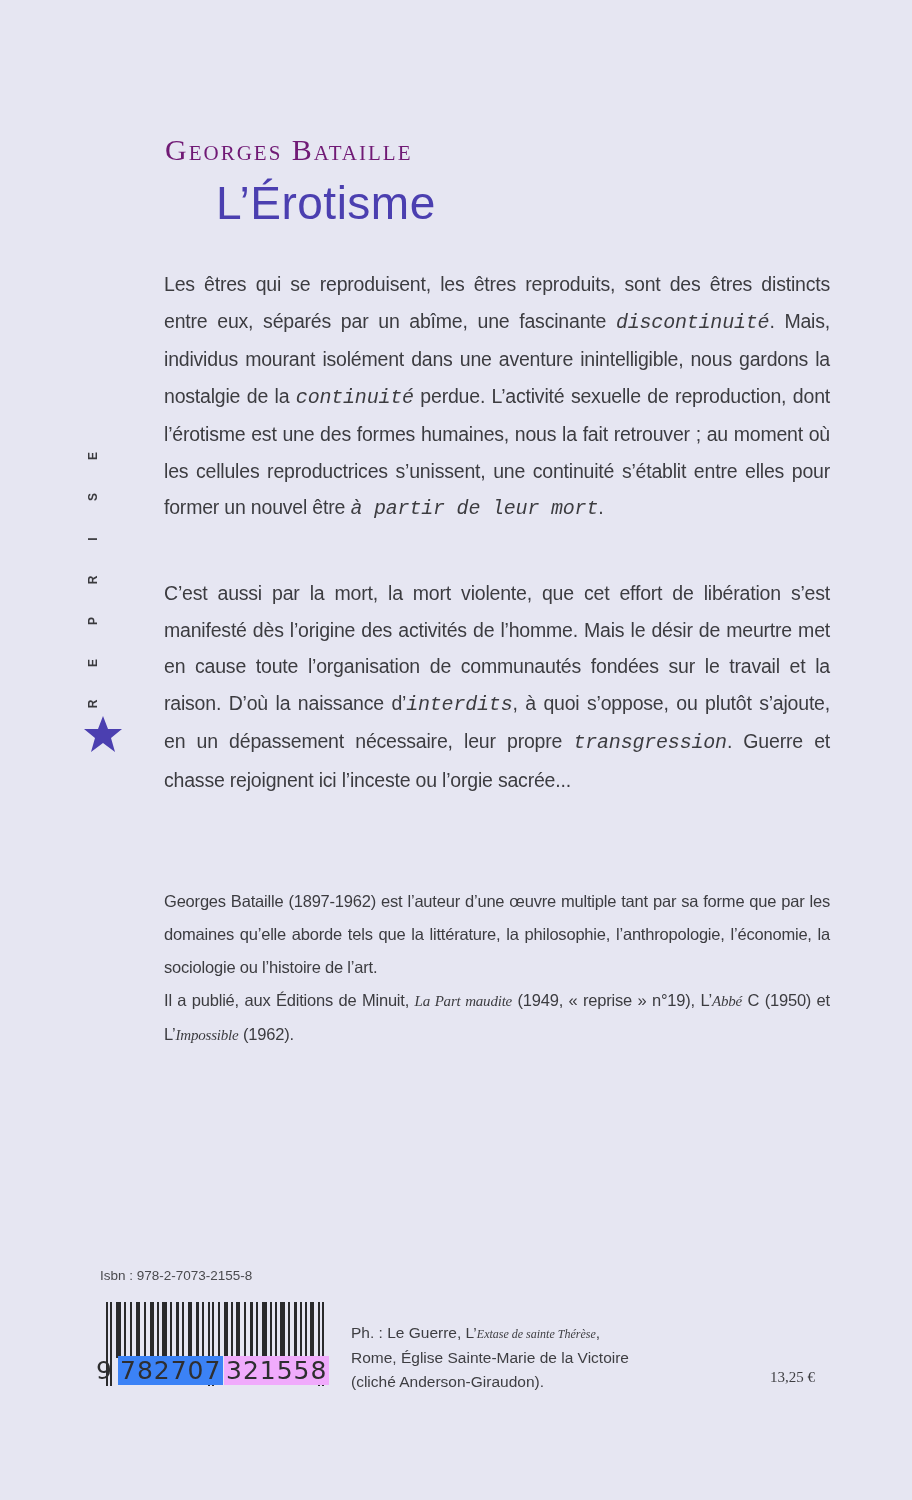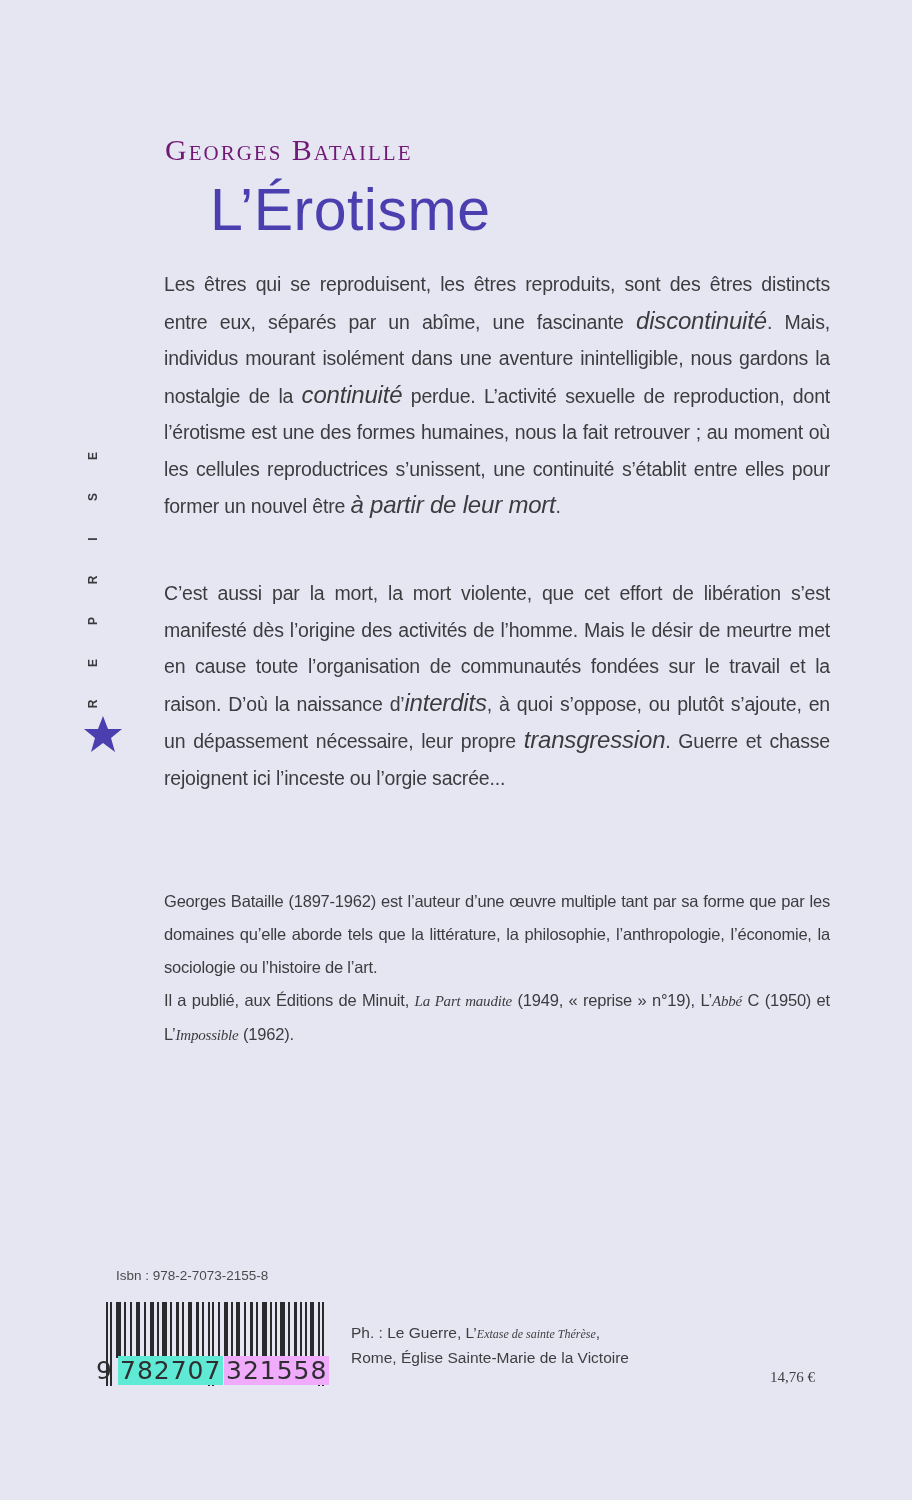--- a/index.html
+++ b/index.html
@@ -17,9 +17,9 @@
     font-variant: small-caps; white-space: nowrap;
   }
   .title {
-    position: absolute; left: 210px; top: 176px;
+    position: absolute; left: 216px; top: 176px;
     font-family: "Liberation Sans", sans-serif;
-    font-size: 59px; color: #4b3fb0; white-space: nowrap;
+    font-size: 46px; color: #4b3fb0; white-space: nowrap;
     letter-spacing: 0.5px;
   }
   .blurb {

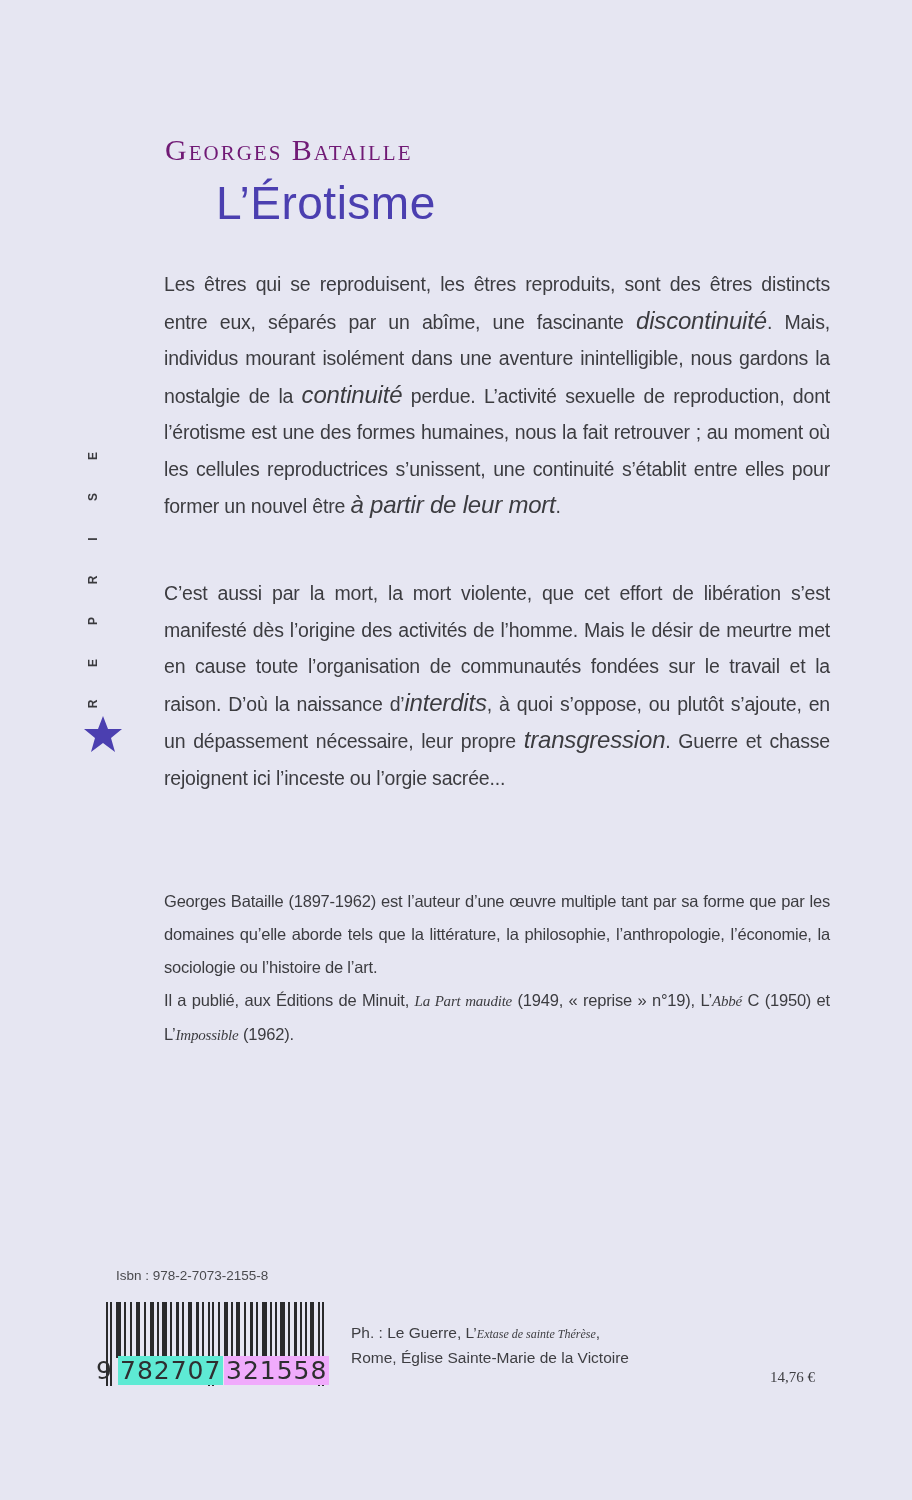--- a/index.html
+++ b/index.html
@@ -29,7 +29,7 @@
     text-align: justify; margin: 0;
     letter-spacing: -0.2px;
   }
-  .blurb i { font-family: Liberation Sans, sans-serif; font-size: 24px; }
+  .blurb i { font-family: Liberation Mono, monospace; font-size: 20px; }
   .p1 { top: 266px; }
   .p2 { top: 575px; }
   .bio {

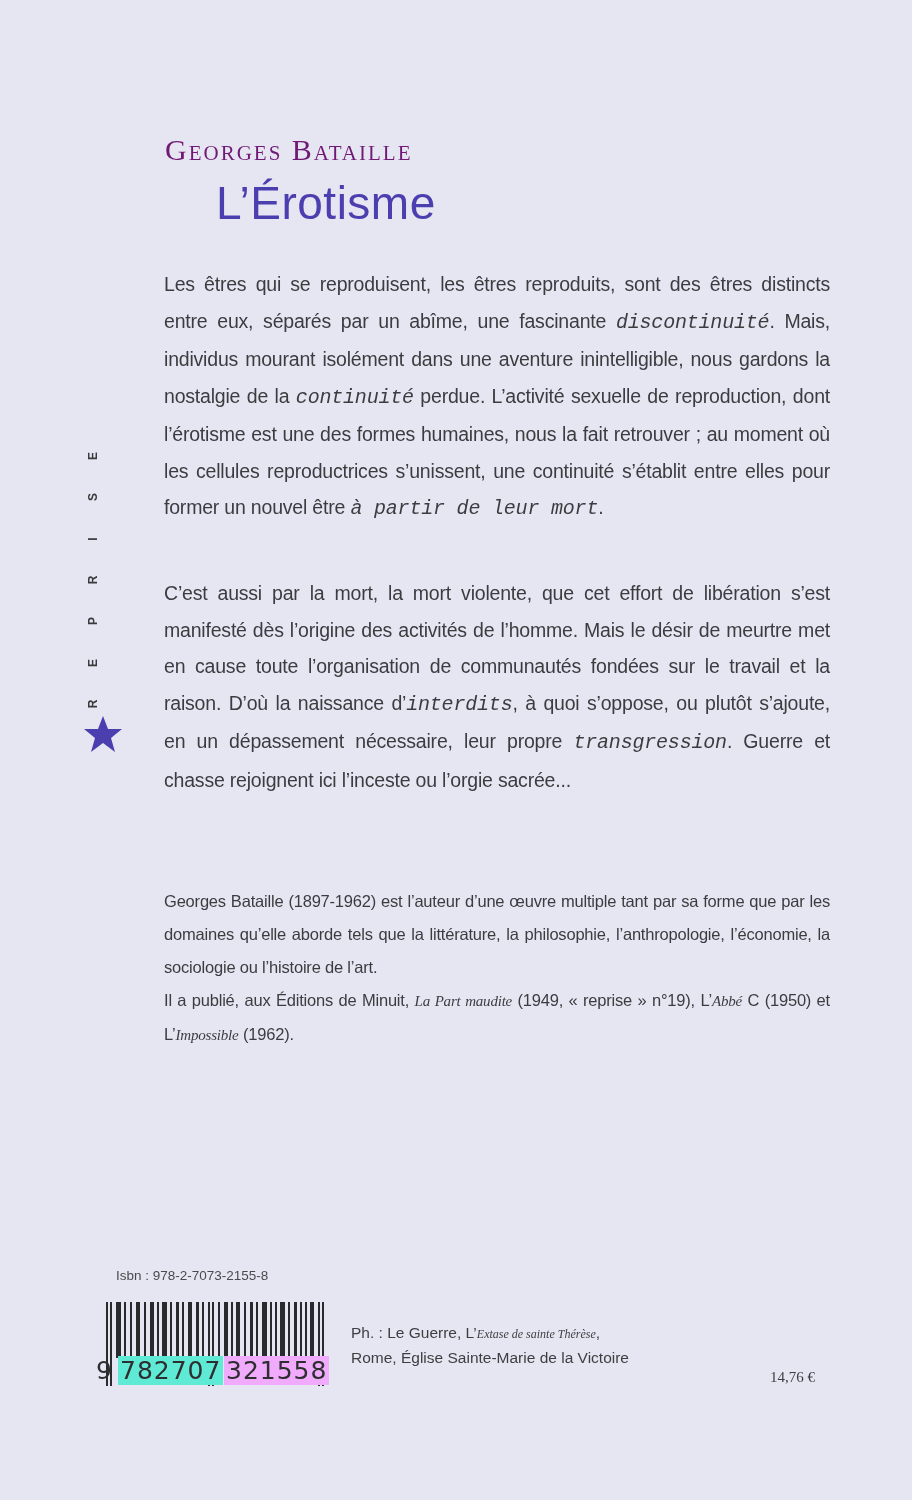--- a/index.html
+++ b/index.html
@@ -52,7 +52,7 @@
   }
   .isbn {
     position: absolute; left: 100px; top: 1268px;
-    font-size: 13.5px; color: #4a4a4e; white-space: nowrap; margin-left: 16px;
+    font-size: 13.5px; color: #4a4a4e; white-space: nowrap;
   }
   .barcode {
     position: absolute; left: 98px; top: 1302px; width: 232px; height: 84px;

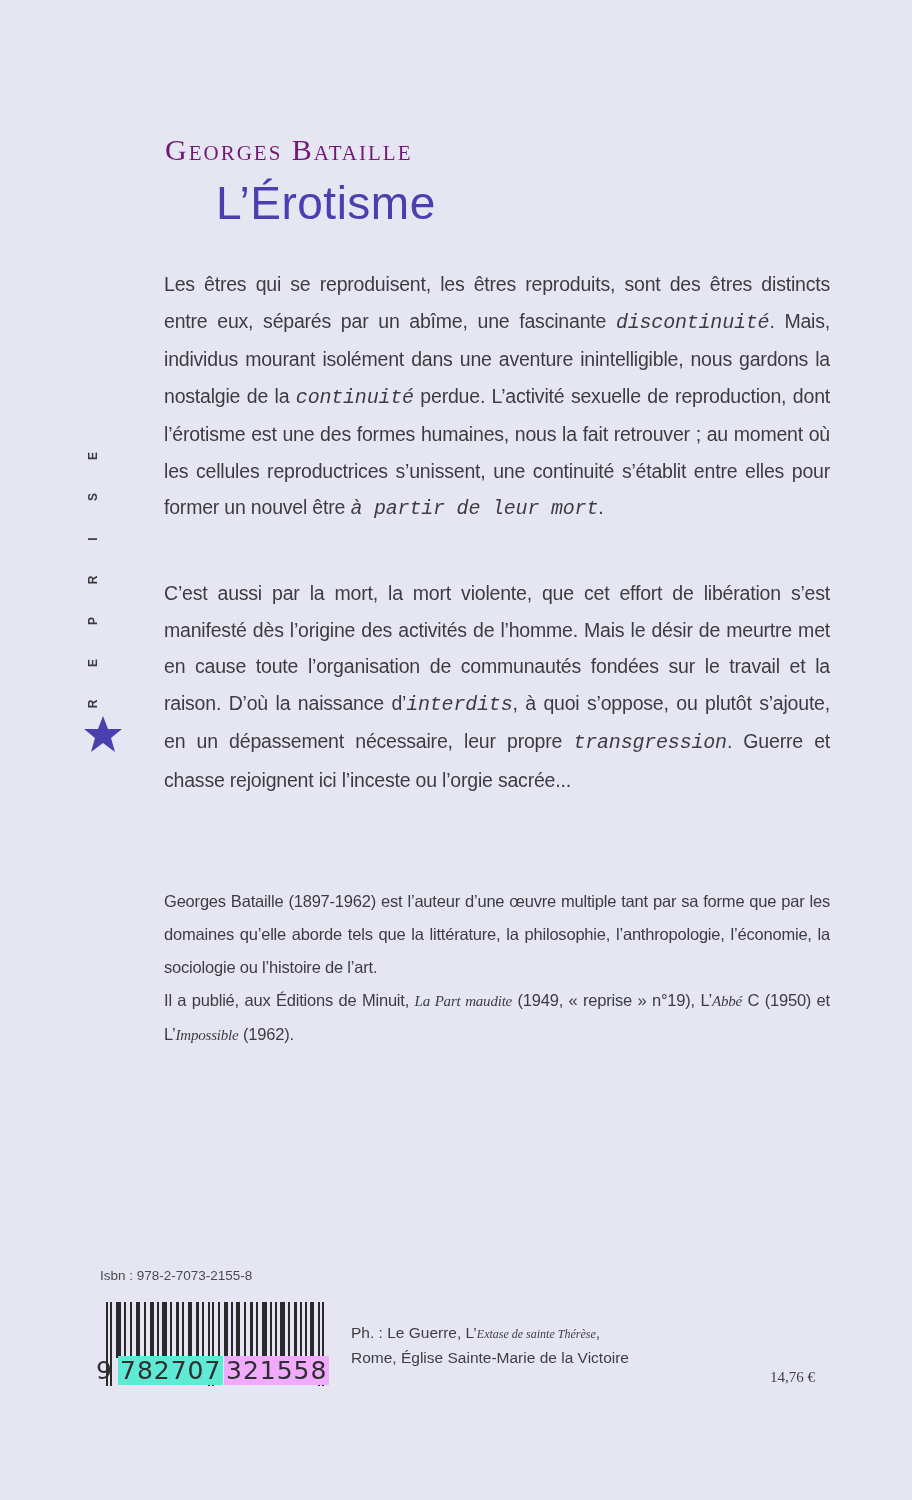--- a/index.html
+++ b/index.html
@@ -63,7 +63,7 @@
     font-family: "DejaVu Sans", sans-serif;
   }
   .barcode-digits .g1 { position: absolute; left: 0; }
-  .barcode-digits .g2 { position: absolute; left: 22px; background: #5eead4; padding: 0 2px; }
+  .barcode-digits .g2 { position: absolute; left: 22px; background: #3b82f6; padding: 0 2px; }
   .barcode-digits .g3 { position: absolute; left: 128px; background: #f0abfc; padding: 0 2px; }
   .credit {
     position: absolute; left: 351px; top: 1321px;

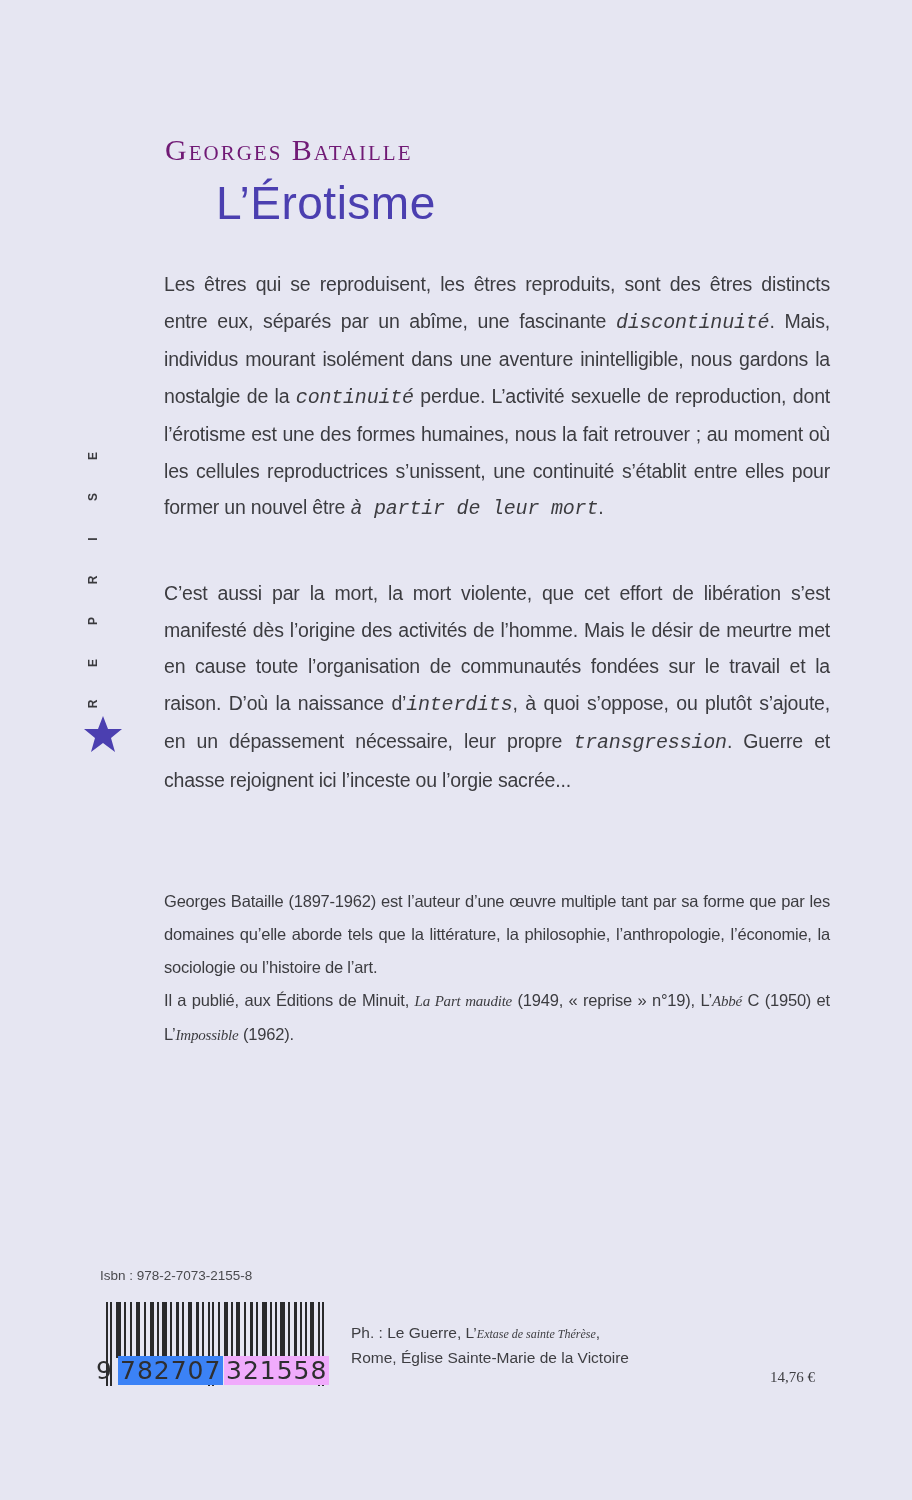--- a/index.html
+++ b/index.html
@@ -151,6 +151,7 @@
 <div class="credit">
   <div><span>Ph. : Le Guerre, L’</span><i>Extase de sainte Thérèse</i><span>,</span></div>
   <div>Rome, Église Sainte-Marie de la Victoire</div>
+  <div>(cliché Anderson-Giraudon).</div>
 </div>
 
 <div class="price">14,76 €</div>

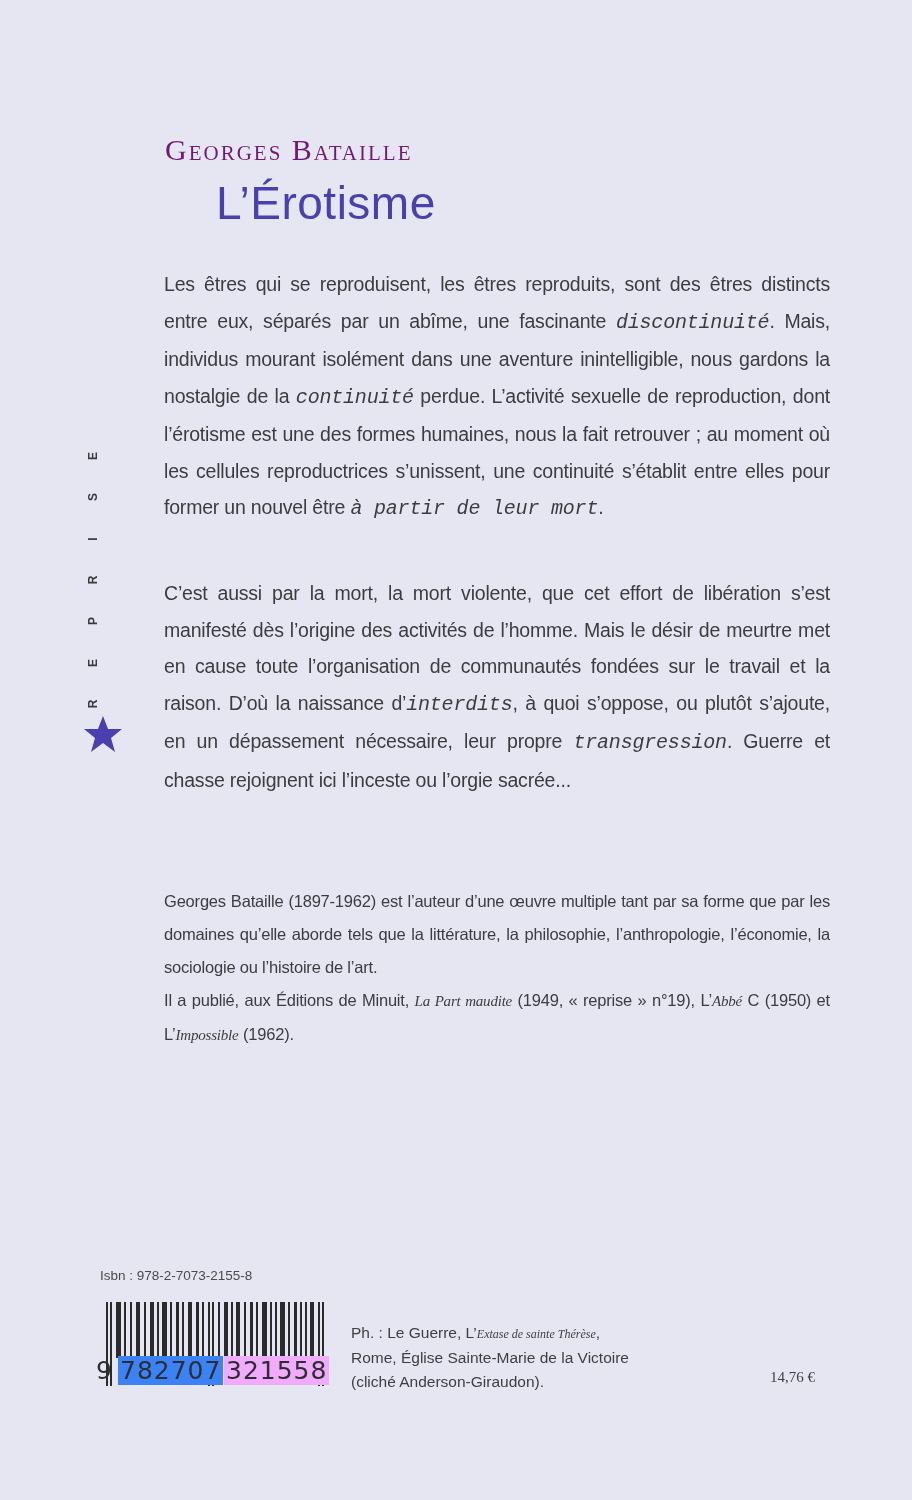--- a/index.html
+++ b/index.html
@@ -154,6 +154,6 @@
   <div>(cliché Anderson-Giraudon).</div>
 </div>
 
-<div class="price">14,76 €</div>
+<div class="price">13,25 €</div>
 
 </body></html>

